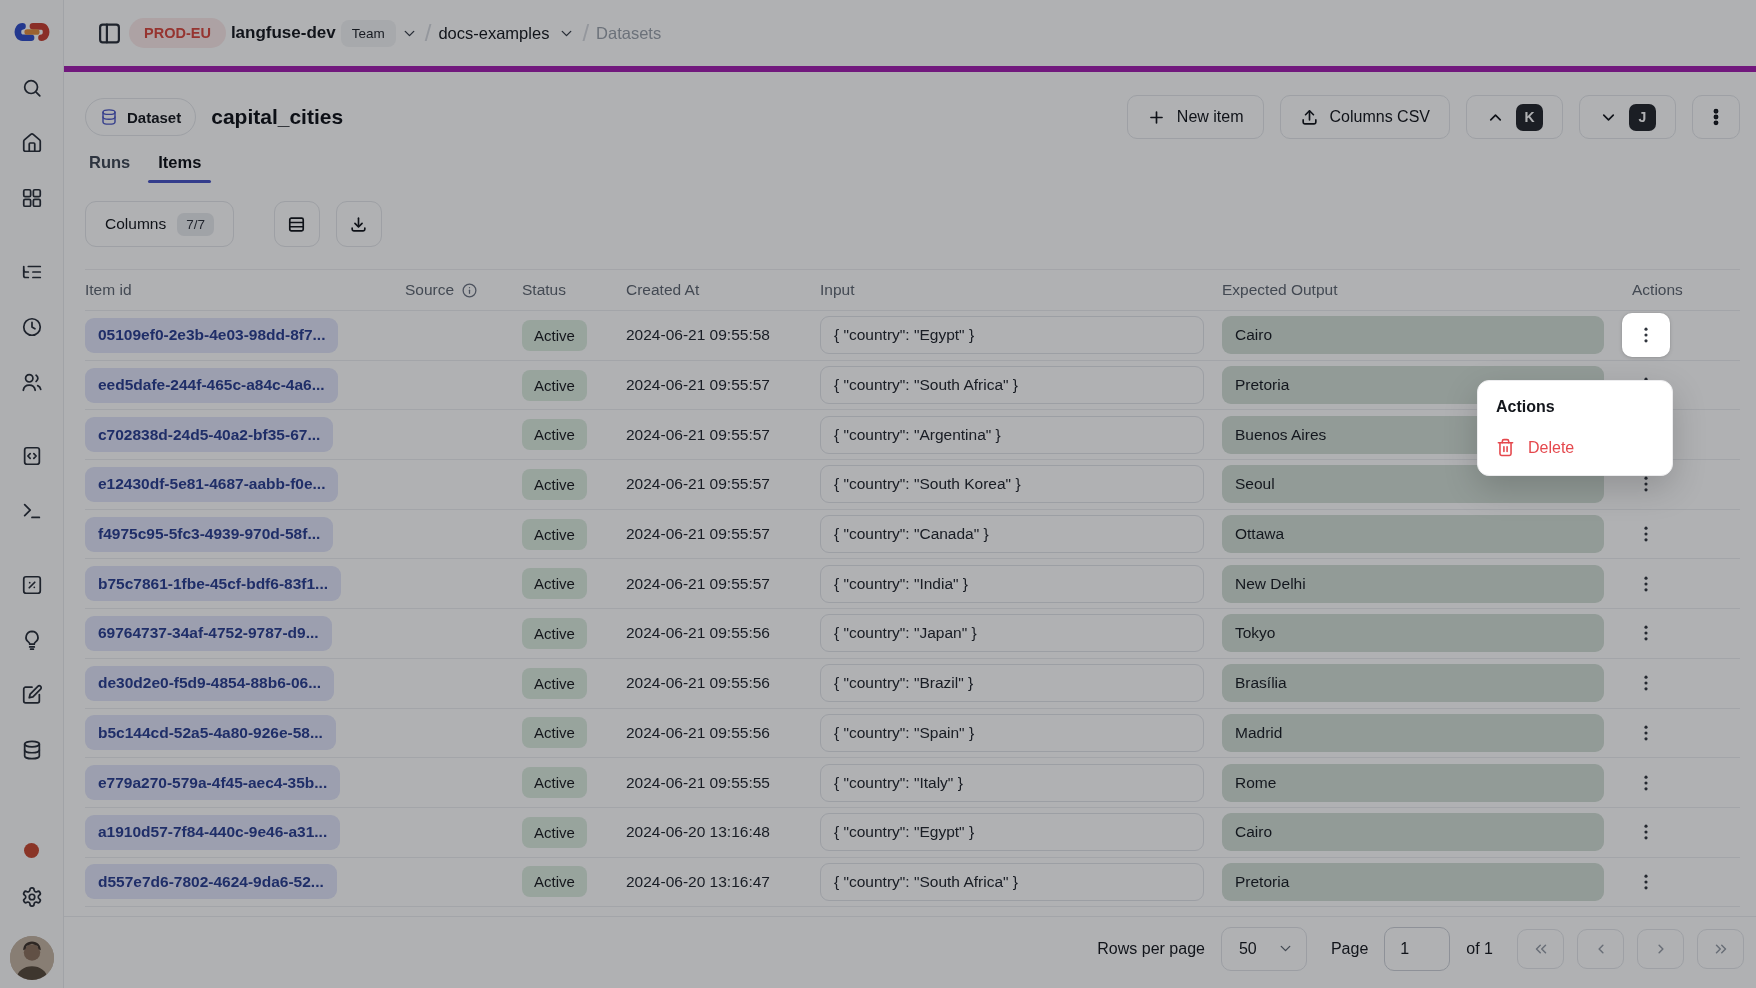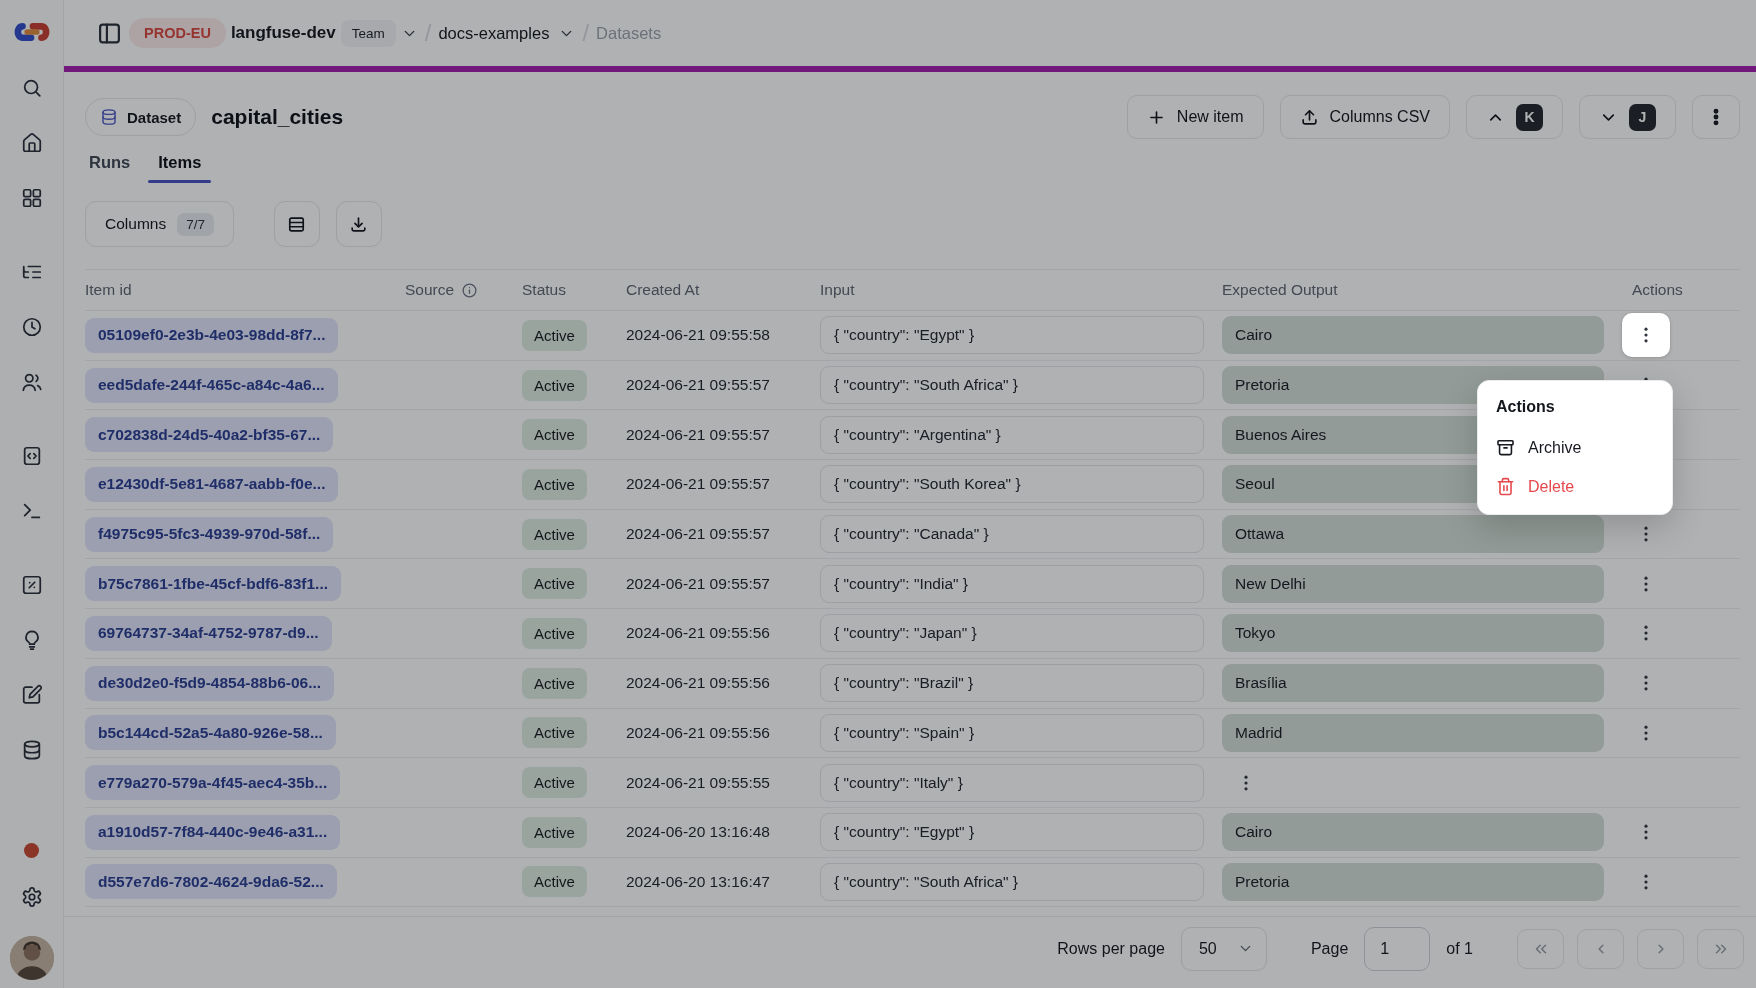--- a/index.html
+++ b/index.html
@@ -728,14 +728,6 @@
 
 <div class="menu">
   <div class="menu-title">Actions</div>
-  <div class="menu-item">
-    <svg class="ic" viewBox="0 0 24 24">
-        <rect x="2.5" y="3.5" width="19" height="5" rx="1"></rect>
-        <path d="M4.5 8.5V19a2 2 0 0 0 2 2h11a2 2 0 0 0 2-2V8.5"></path>
-        <path d="M10 12.5h4"></path>
-      </svg>
-    <span>Archive</span>
-  </div>
   <div class="menu-item danger">
     <svg class="ic" viewBox="0 0 24 24">
         <path d="M3 6h18"></path>

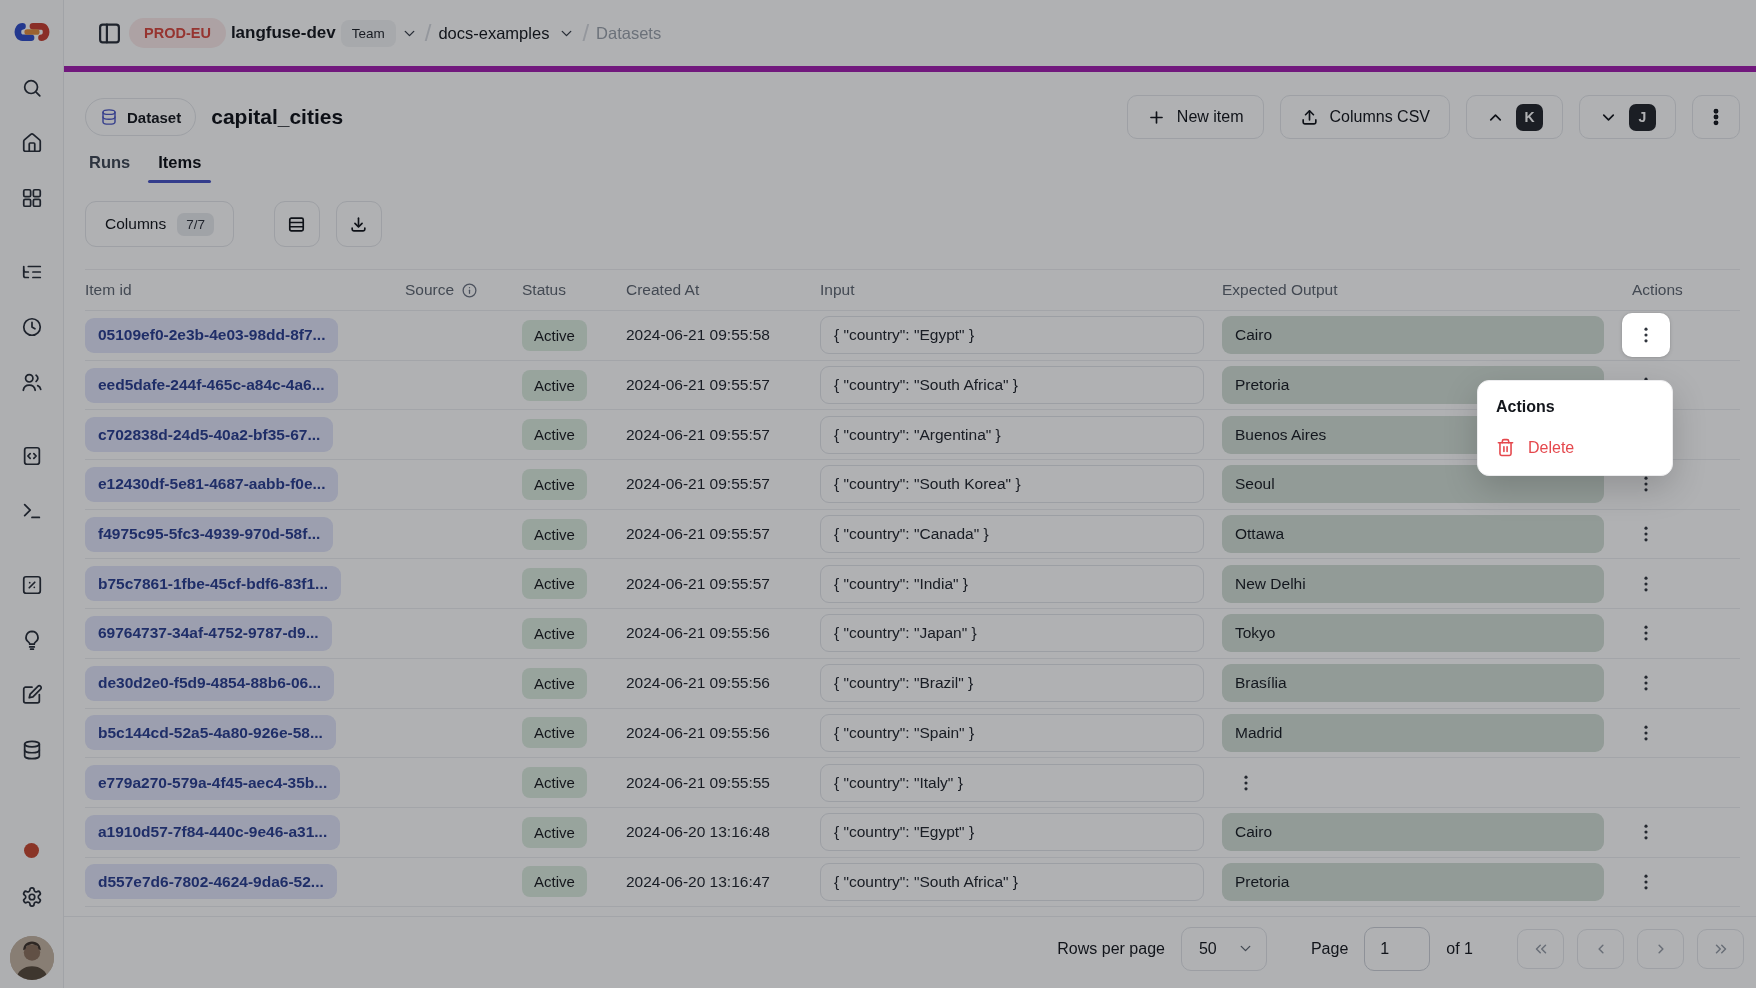--- a/index.html
+++ b/index.html
@@ -611,6 +611,9 @@
     <div class="cell">
       <div class="input-box">{ "country": "Italy" }</div>
     </div>
+    <div class="cell">
+      <div class="output-box">Rome</div>
+    </div>
     <div class="cell actions-cell">
       <button class="kebab-btn">
         <svg viewBox="0 0 24 24">

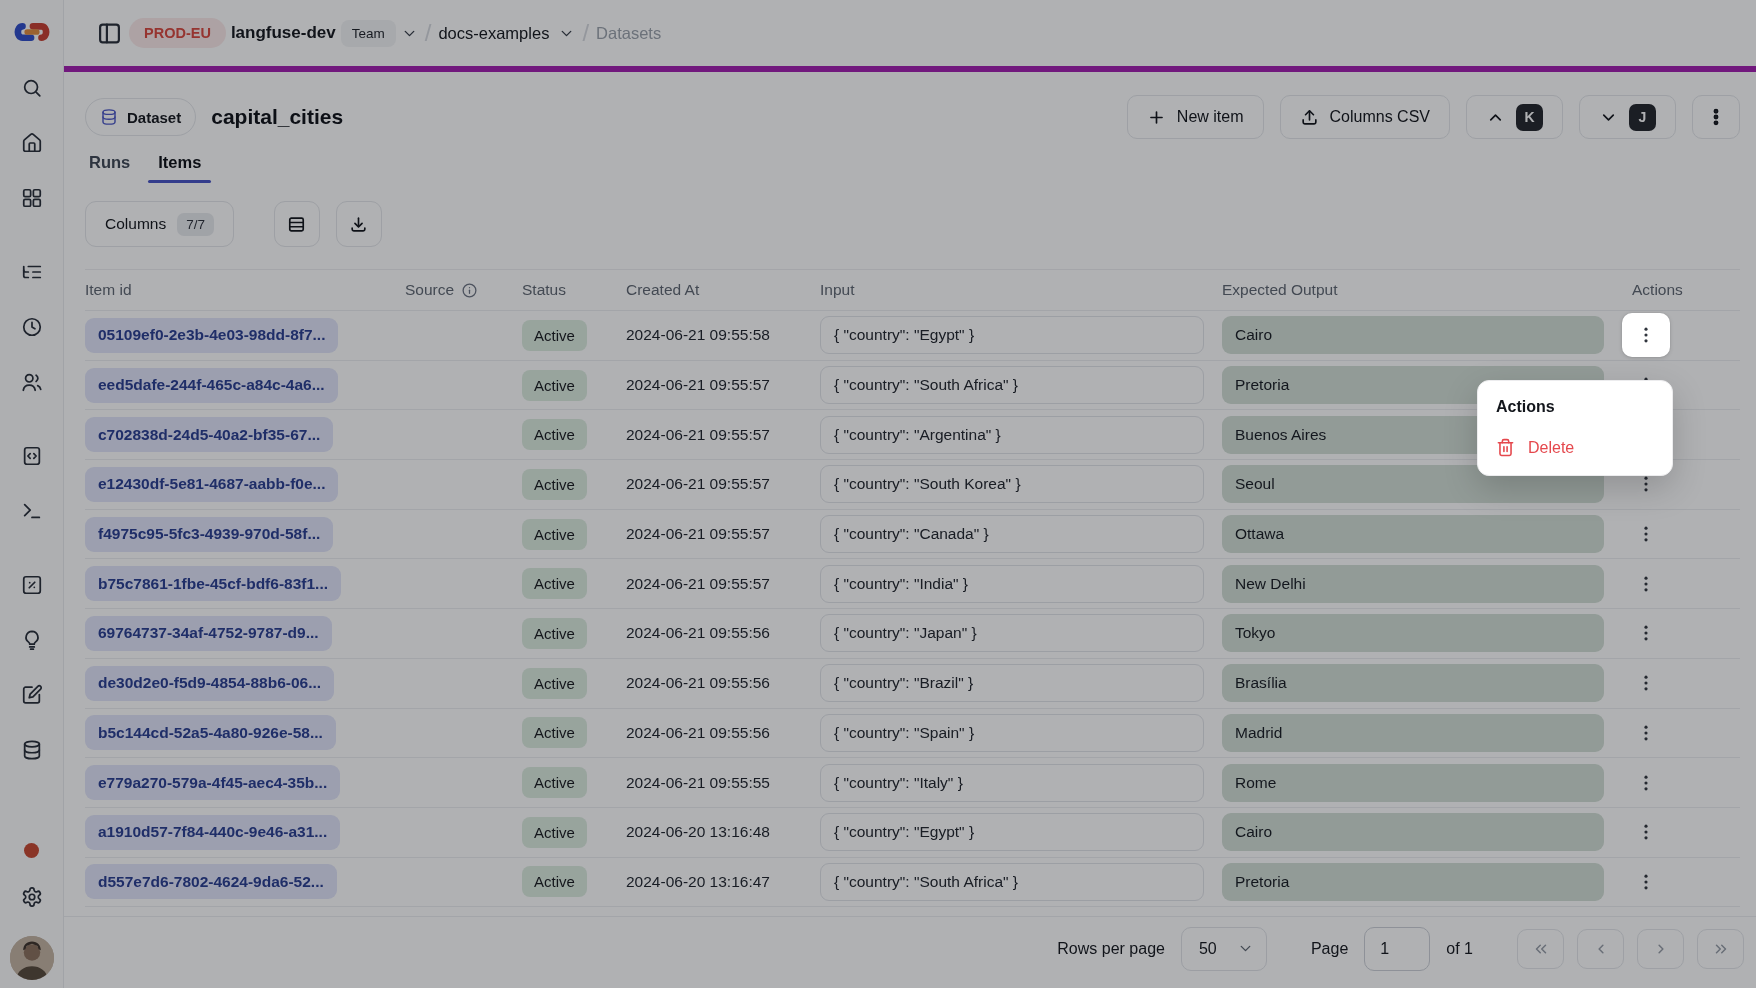--- a/index.html
+++ b/index.html
@@ -103,7 +103,7 @@
 
   
   .footer { height:72px; flex:0 0 72px; border-top:1px solid #eceef1; display:flex; align-items:center;
-    justify-content:flex-end; gap:44px; padding:0 12px 8px 21px; font-size:16px; color:#13161c; }
+    justify-content:flex-end; gap:24px; padding:0 12px 8px 21px; font-size:16px; color:#13161c; }
   .rpp, .page-group { display:flex; align-items:center; gap:16px; }
   .select { height:44px; width:86px; border:1px solid #e1e3e8; border-radius:10px; background:#fff;
     display:flex; align-items:center; justify-content:space-between; padding:0 12px 0 17px; cursor:pointer; }

